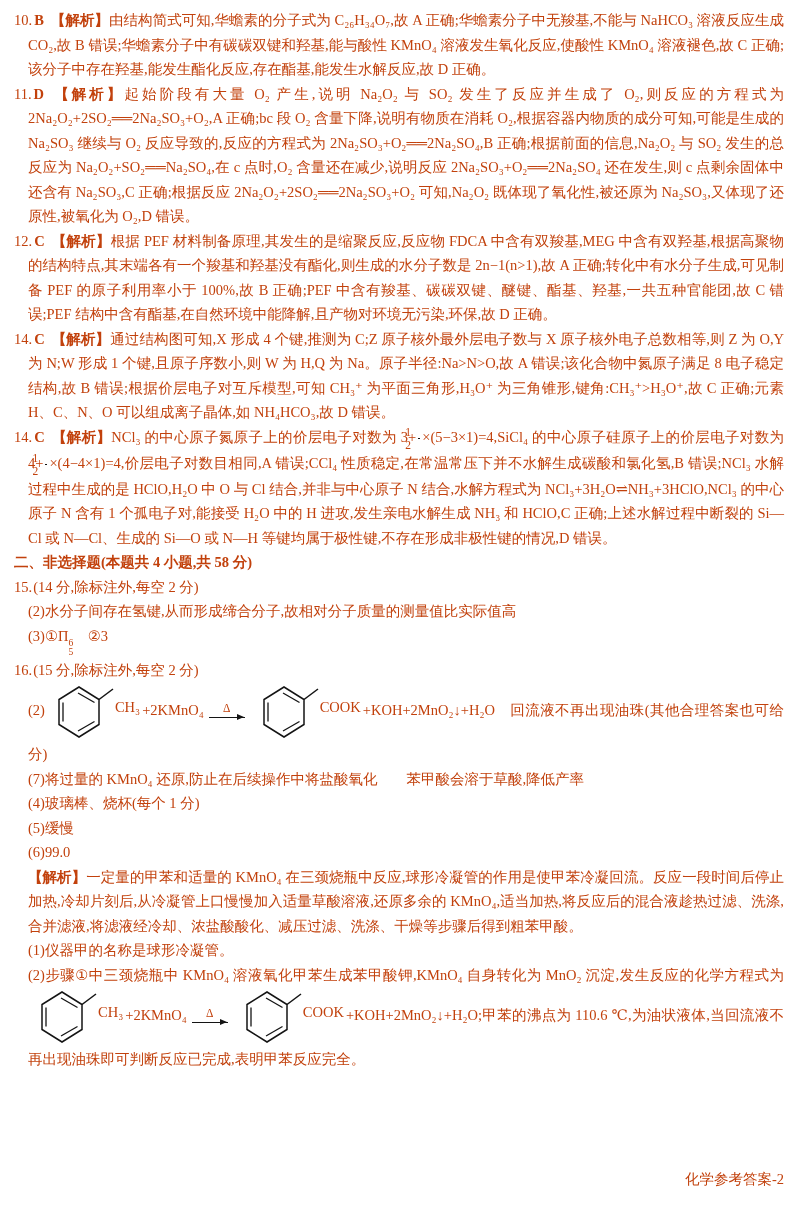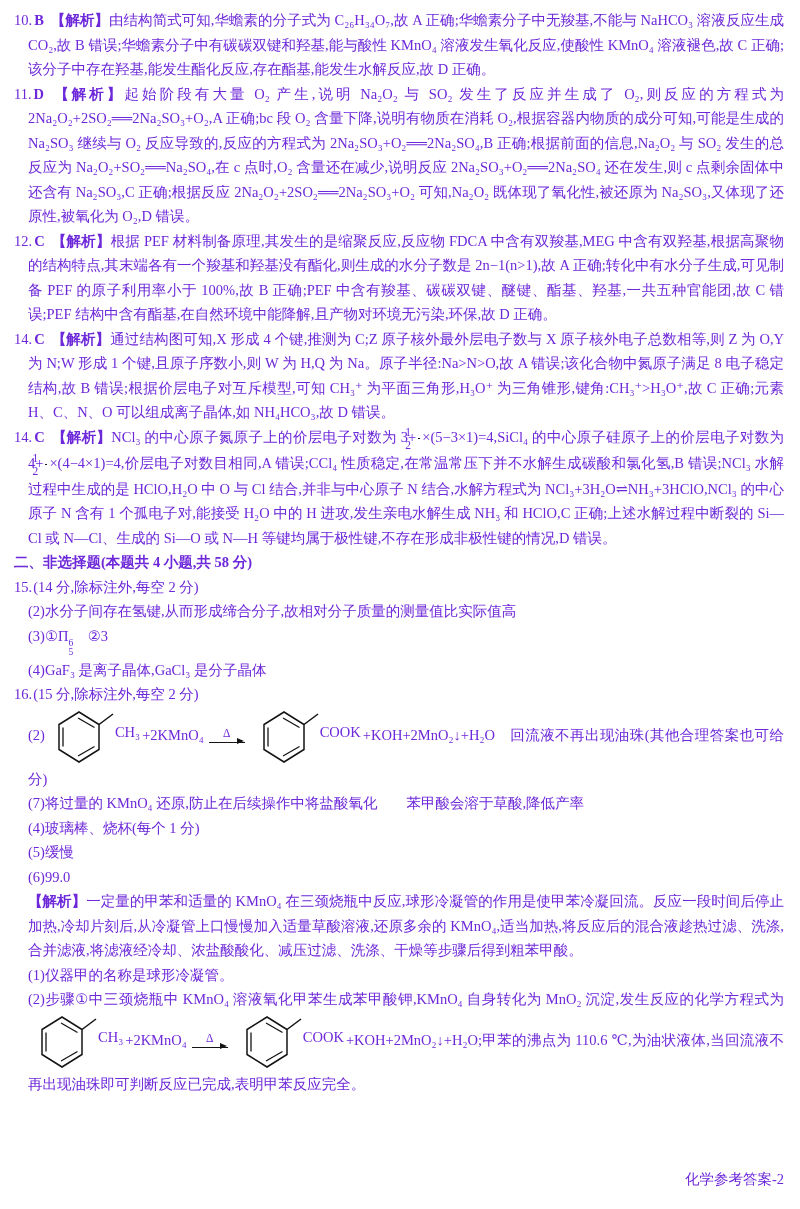--- a/index.html
+++ b/index.html
@@ -6,7 +6,7 @@
   body{width:800px;}
   .page{
     width:800px;height:1209px;box-sizing:border-box;
-    background:#ffffff;color:#6d28d9;
+    background:#ffffff;color:#c2410c;
     font-family:"Liberation Serif","DejaVu Serif","DejaVu Sans",serif;
     font-size:14.5px;line-height:24.5px;
     padding:8px 16px 10px 14px;

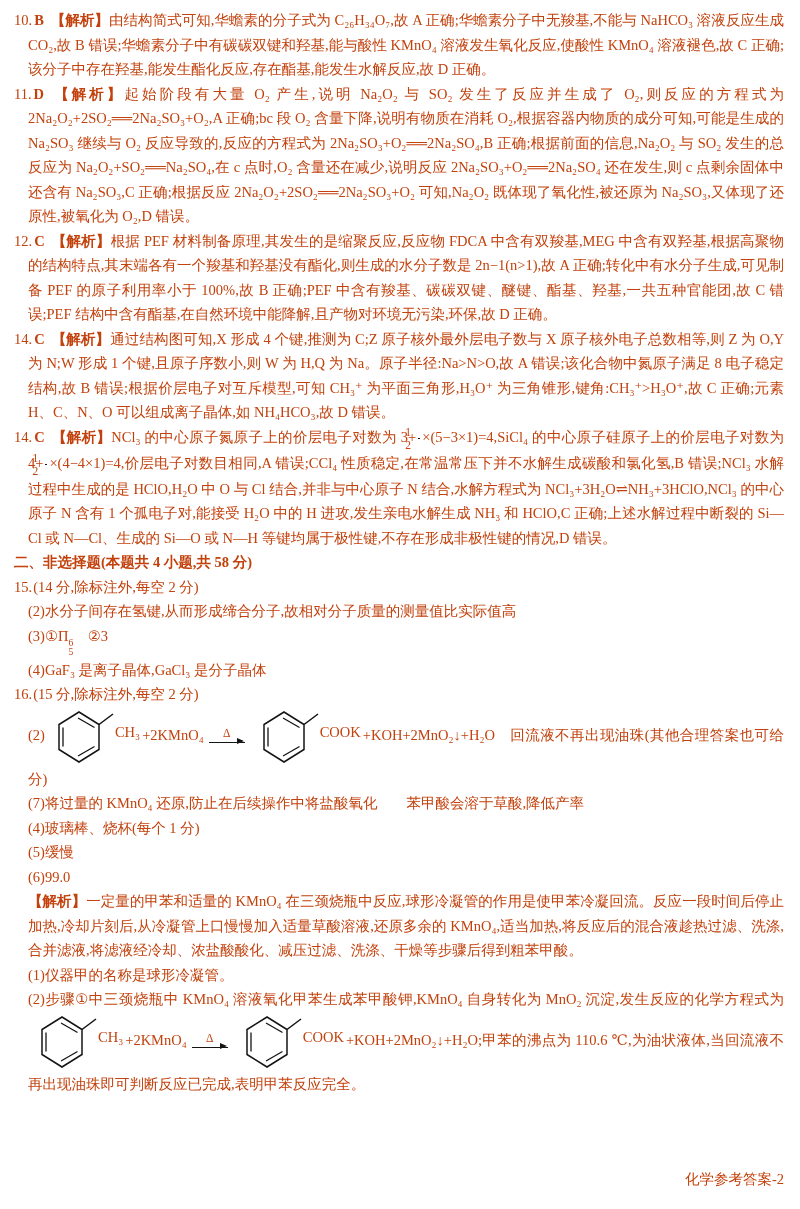--- a/index.html
+++ b/index.html
@@ -70,7 +70,6 @@
         <span>6</span>
         <span>5</span>
       </span><span>　②3</span></p>
-  <p class="sub">(4)GaF₃ 是离子晶体,GaCl₃ 是分子晶体</p>
 
   <p class="item"><span class="num">16.</span><span>(15 分,除标注外,每空 2 分)</span></p>
 

